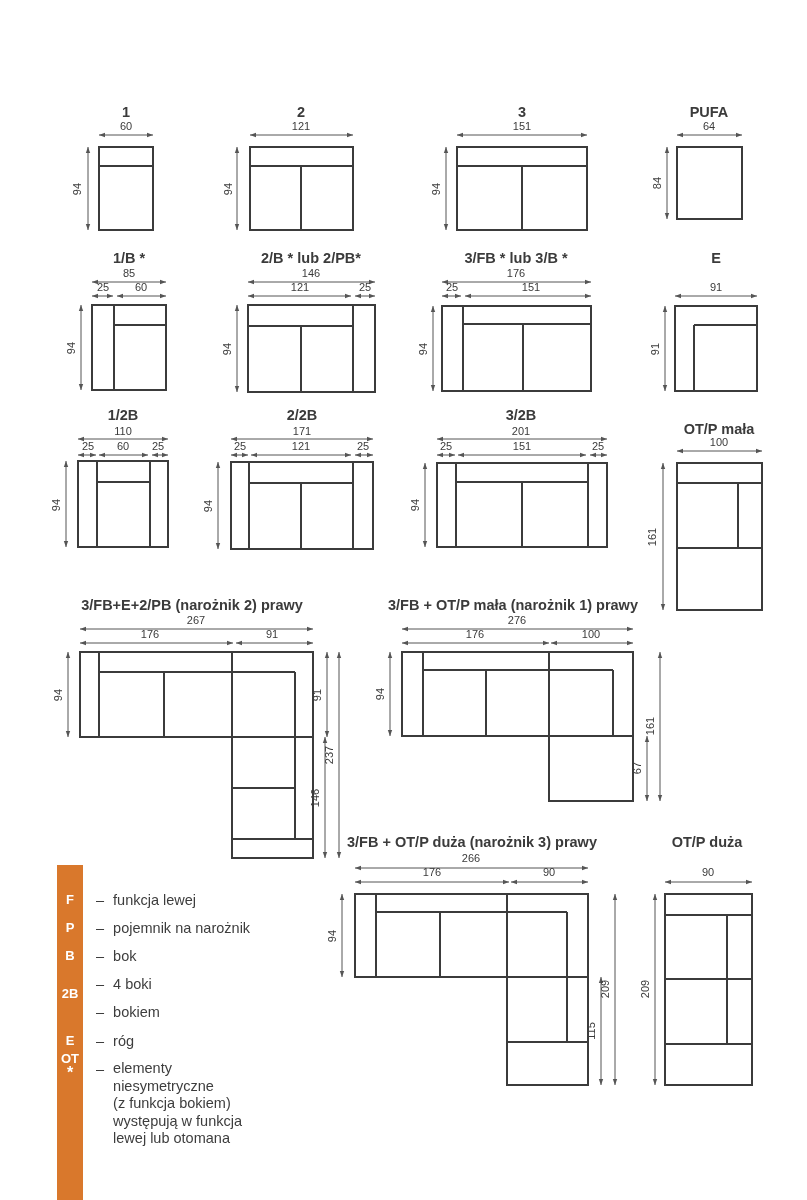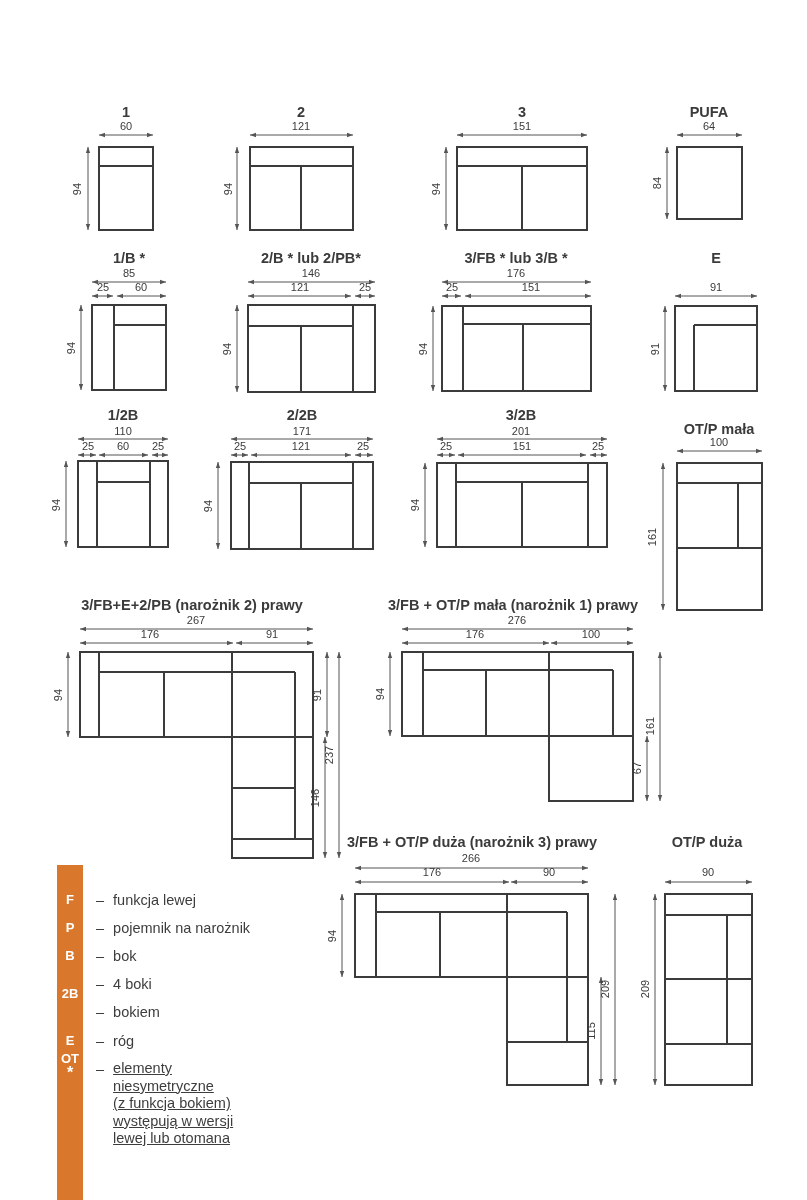--- a/index.html
+++ b/index.html
@@ -19,7 +19,7 @@
   .lg-row{position:absolute;left:96px;display:flex;gap:9px;color:var(--text,#3d3d3d);
           font-size:14.5px;line-height:18px;}
   .lg-dash{flex:0 0 auto;}
-  .lg-lines{line-height:17.5px;text-decoration:underline;}
+  .lg-lines{line-height:17.5px;}
 </style>
 </head>
 <body style="--ink: #3b3b3b; --dim: #555555; --text: #3d3d3d; --accent: #d9782c;">

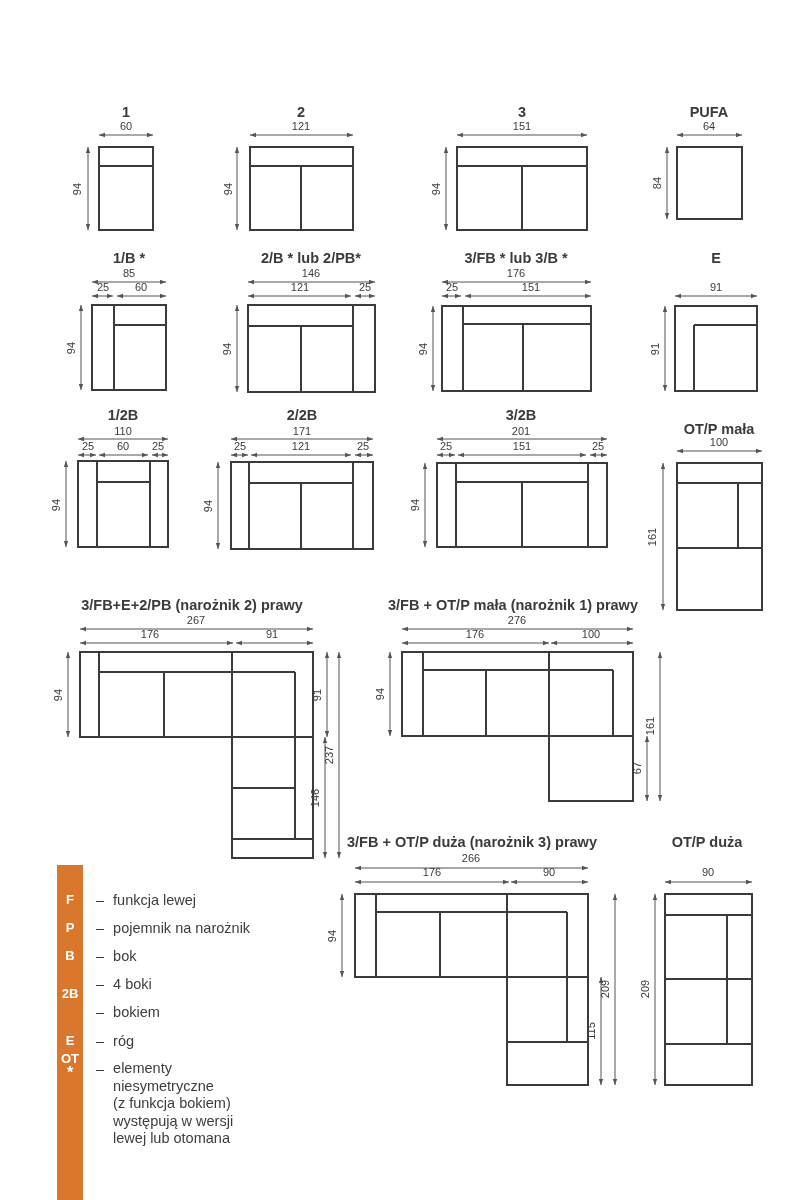--- a/index.html
+++ b/index.html
@@ -432,7 +432,7 @@
       <div>elementy</div>
       <div>niesymetryczne</div>
       <div>(z funkcja bokiem)</div>
-      <div>występują w wersji</div>
+      <div>występują w funkcja</div>
       <div>lewej lub otomana</div>
     </div>
   </div>

